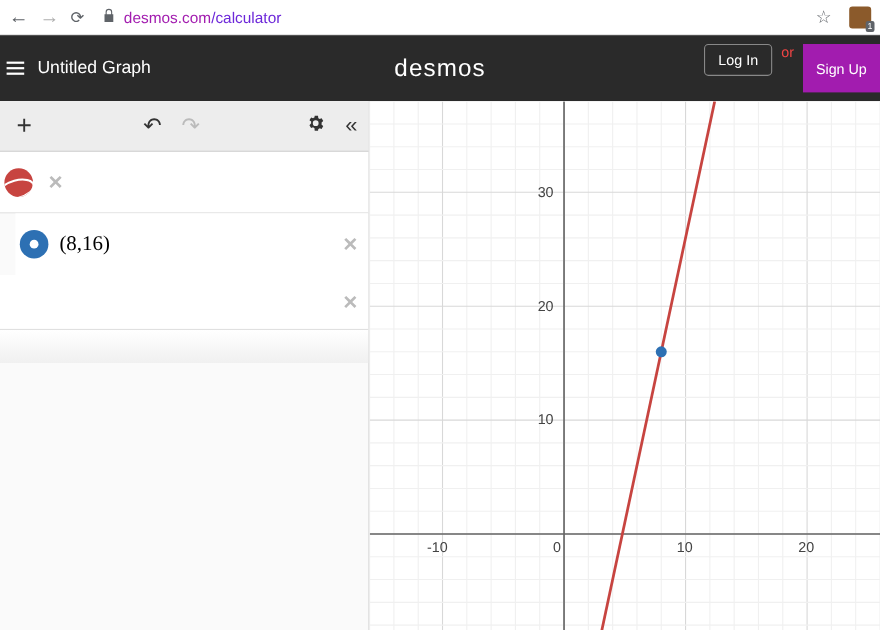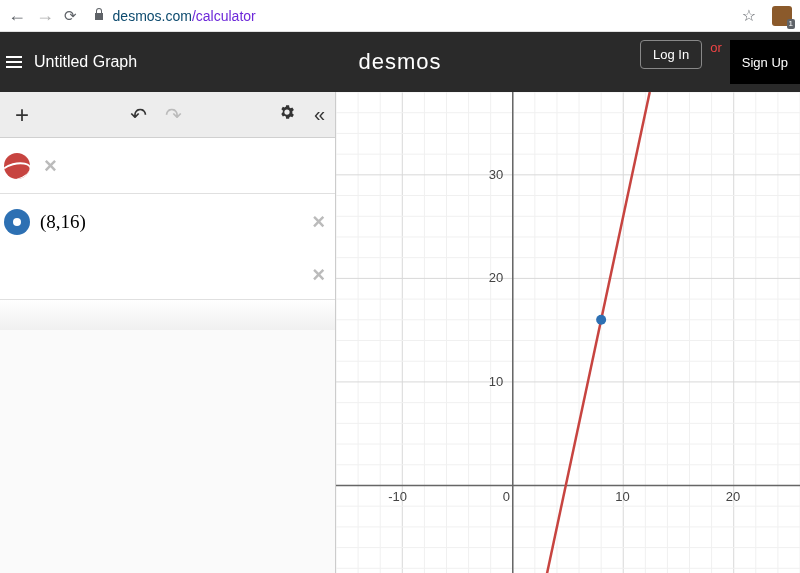--- a/index.html
+++ b/index.html
@@ -13,7 +13,7 @@
     .url-area { display: flex; align-items: center; gap: 8px; margin-left: 6px; flex: 1; }
     .lock { color: #5f6368; font-size: 12px; }
     .url-text { color: #202124; font-size: 14px; }
-    .url-domain { color: #0c4a6e; }
+    .url-domain { color: #a21caf; }
     .url-path { color: #6d28d9; }
     .star { color: #5f6368; font-size: 16px; margin-right: 6px; }
     .ext-icon { width: 20px; height: 20px; background: #8b5a2b; border-radius: 3px; position: relative; }

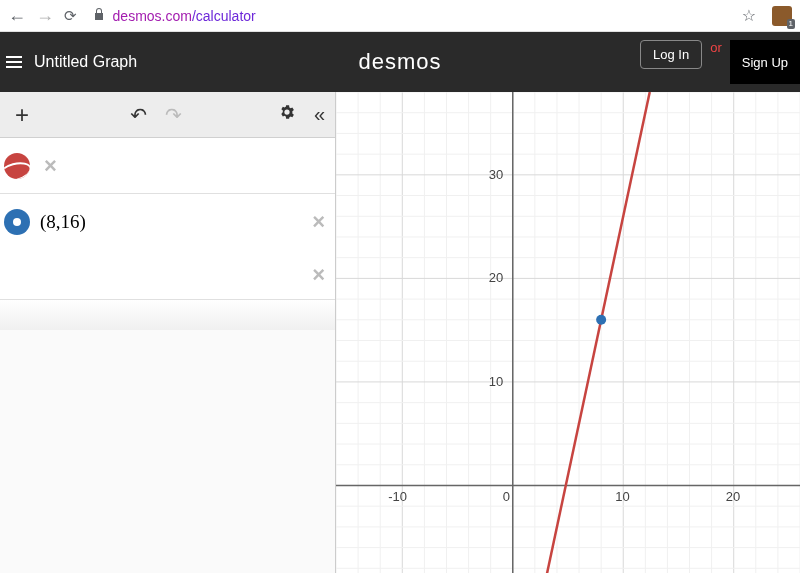--- a/index.html
+++ b/index.html
@@ -28,7 +28,7 @@
     .header-right { margin-left: auto; display: flex; align-items: flex-start; gap: 8px; padding-right: 0; }
     .login-btn { border: 1px solid #888; background: transparent; color: #fff; padding: 6px 12px; border-radius: 4px; font-size: 13px; cursor: pointer; }
     .or-text { font-size: 13px; color: #ef4444; }
-    .signup-btn { background: #000000; border: none; color: #fff; padding: 8px 12px; font-size: 13px; cursor: pointer; height: 44px; }
+    .signup-btn { background: #a21caf; border: none; color: #fff; padding: 8px 12px; font-size: 13px; cursor: pointer; height: 44px; }
 
     
     .main { display: flex; height: calc(573px - 32px - 44px); }

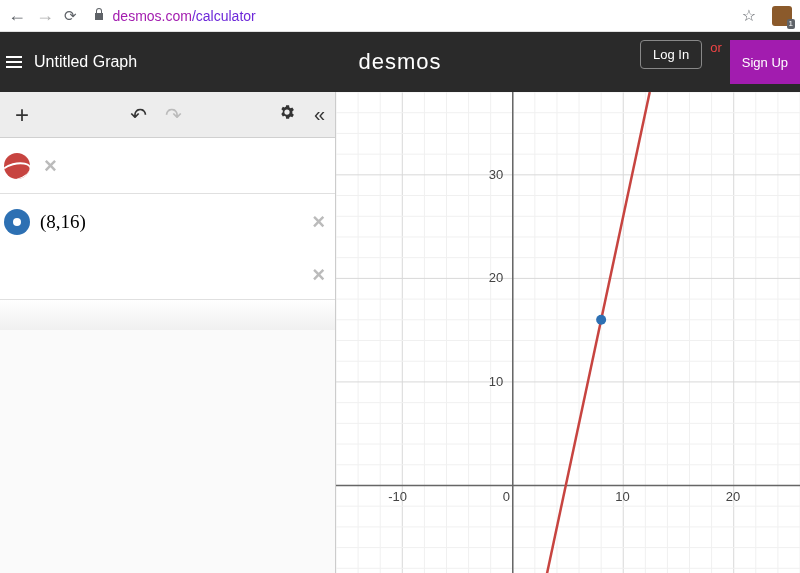--- a/index.html
+++ b/index.html
@@ -129,7 +129,7 @@
         <div class="expr-icon icon-line"></div>
         <span class="delete-x">×</span>
       </div>
-      <div class="expr-row" style="border-bottom:none;">
+      <div class="expr-row" style="border-bottom:none;margin-left:14px;">
         <div class="expr-icon icon-point"></div>
         <div class="expr-text" style="font-style:normal;">(8,16)</div>
         <span class="delete-x">×</span>

